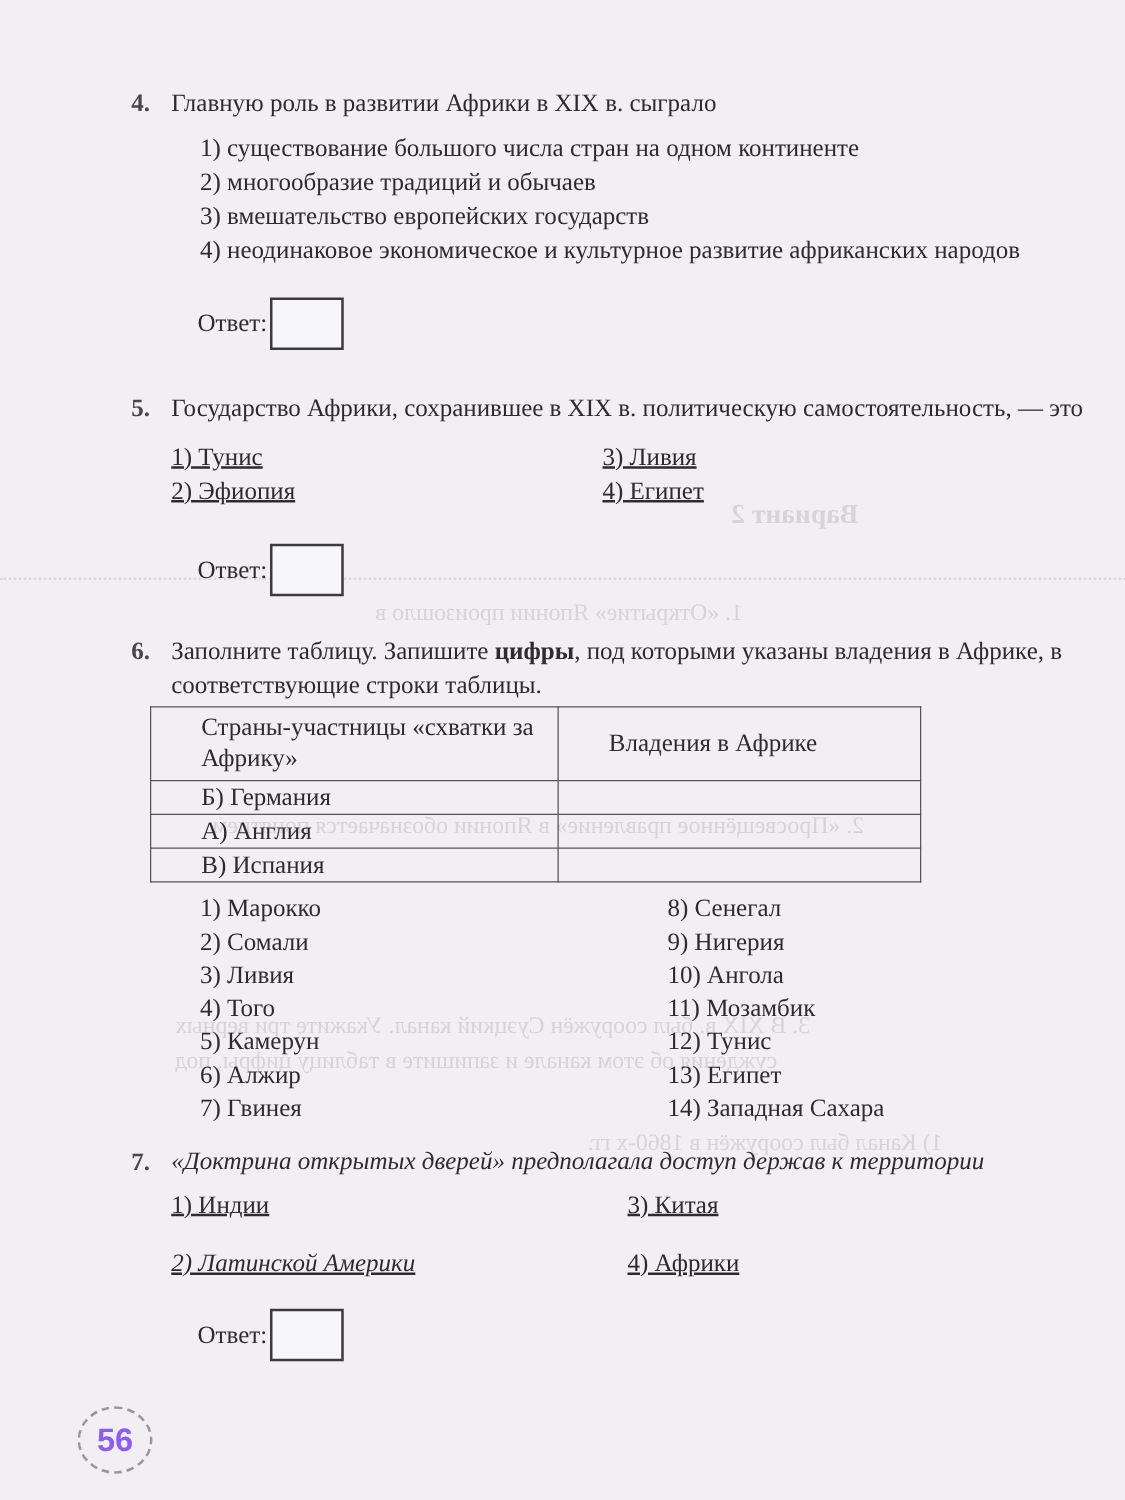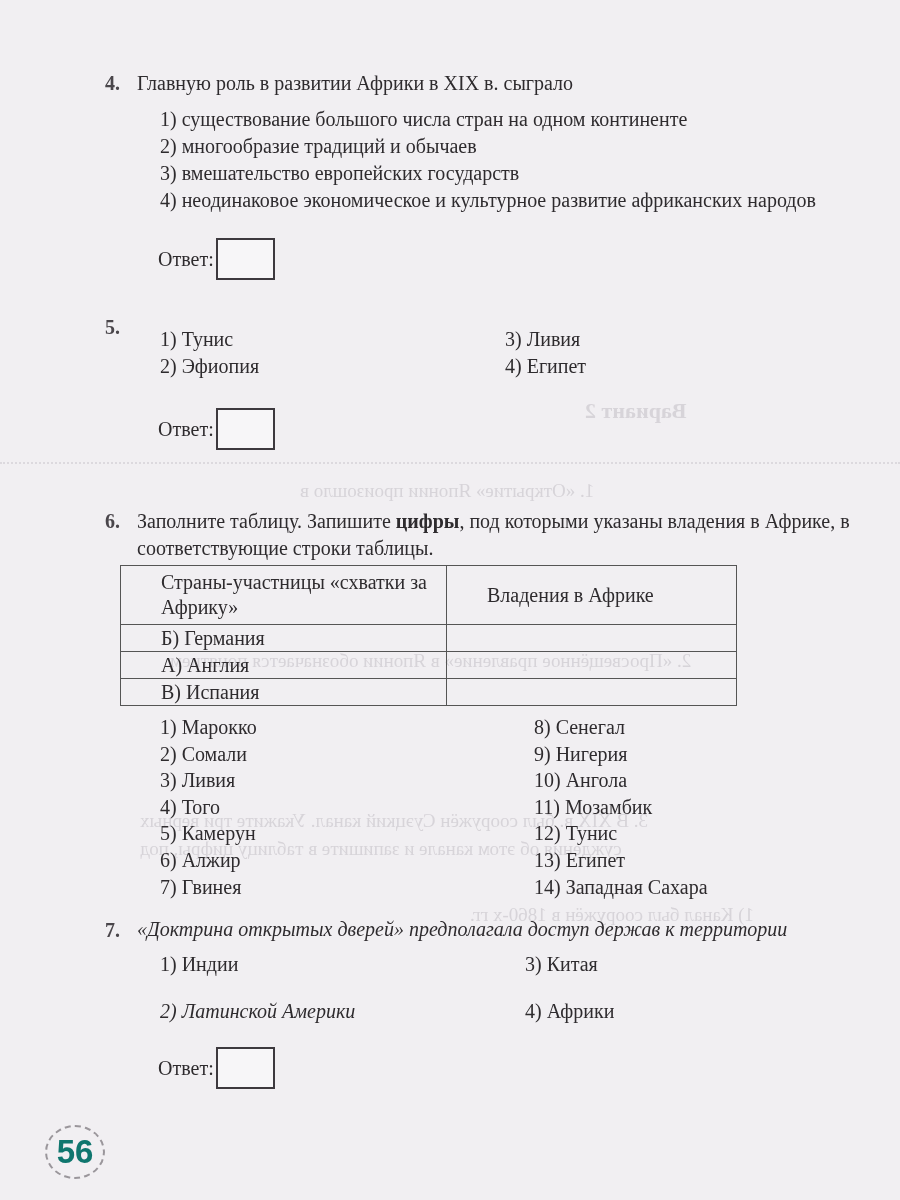--- a/index.html
+++ b/index.html
@@ -74,6 +74,7 @@
 
   <div class="q" style="top:314px;">
     <span class="qnum">5.</span>
+    <div class="qtext">Государство Африки, сохранившее в XIX в. политическую самостоятельность, — это</div>
     <div class="two-col" style="margin-top:12px;">
       <div class="opt">1)  Тунис</div>
       <div class="opt">3)  Ливия</div>

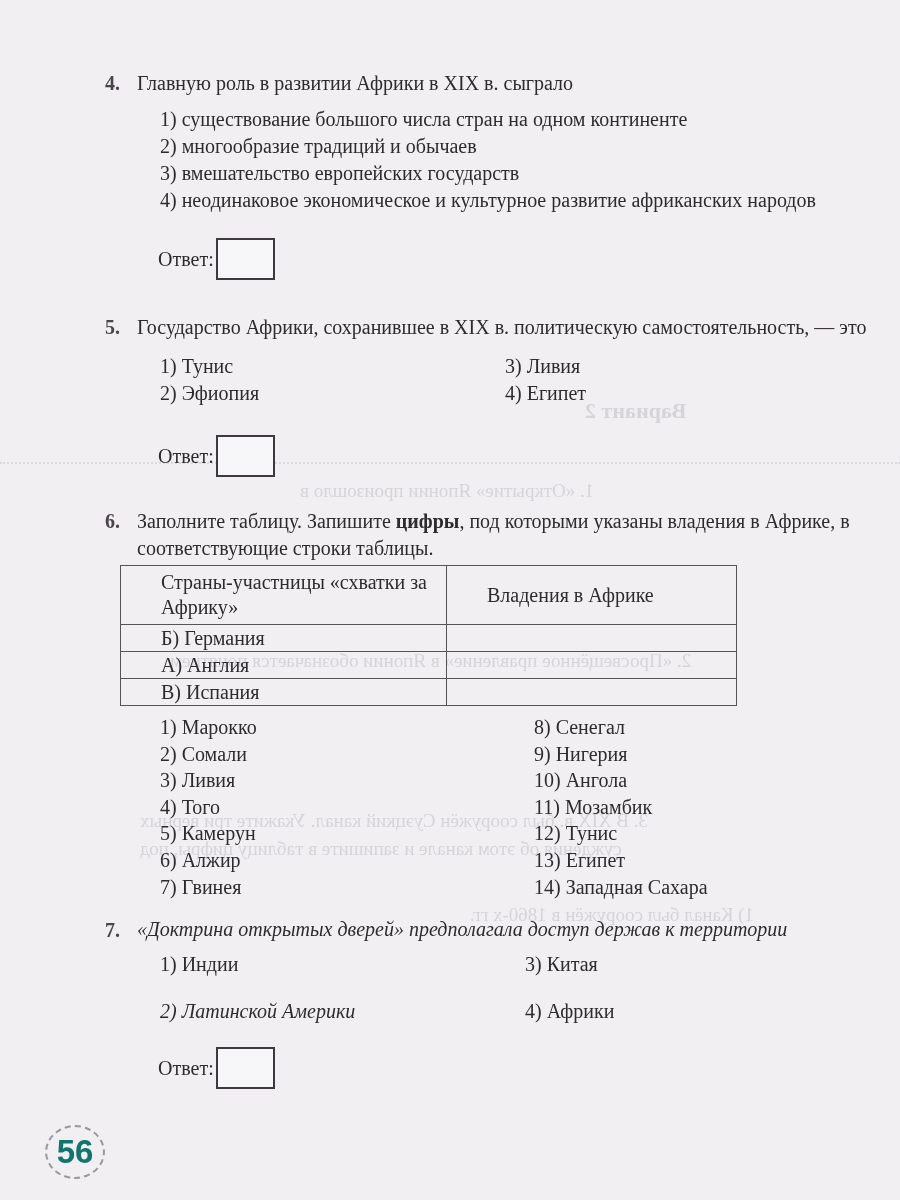--- a/index.html
+++ b/index.html
@@ -24,7 +24,7 @@
     .qtext { margin-left: 32px; }
     .opts { margin-left: 55px; }
     .opt { line-height: 27px; }
-    .two-col { display: grid; grid-template-columns: 345px auto; margin-left: 55px; }
+    .two-col { display: grid; grid-template-columns: 345px auto; margin-left: 32px; text-decoration: underline; }
     .answer { display: flex; align-items: center; margin-left: 53px; }
     .answer-box { width: 55px; height: 38px; border: 2px solid #3d393e; background: #f7f6f8; margin-left: 2px; }
     table.t6 {

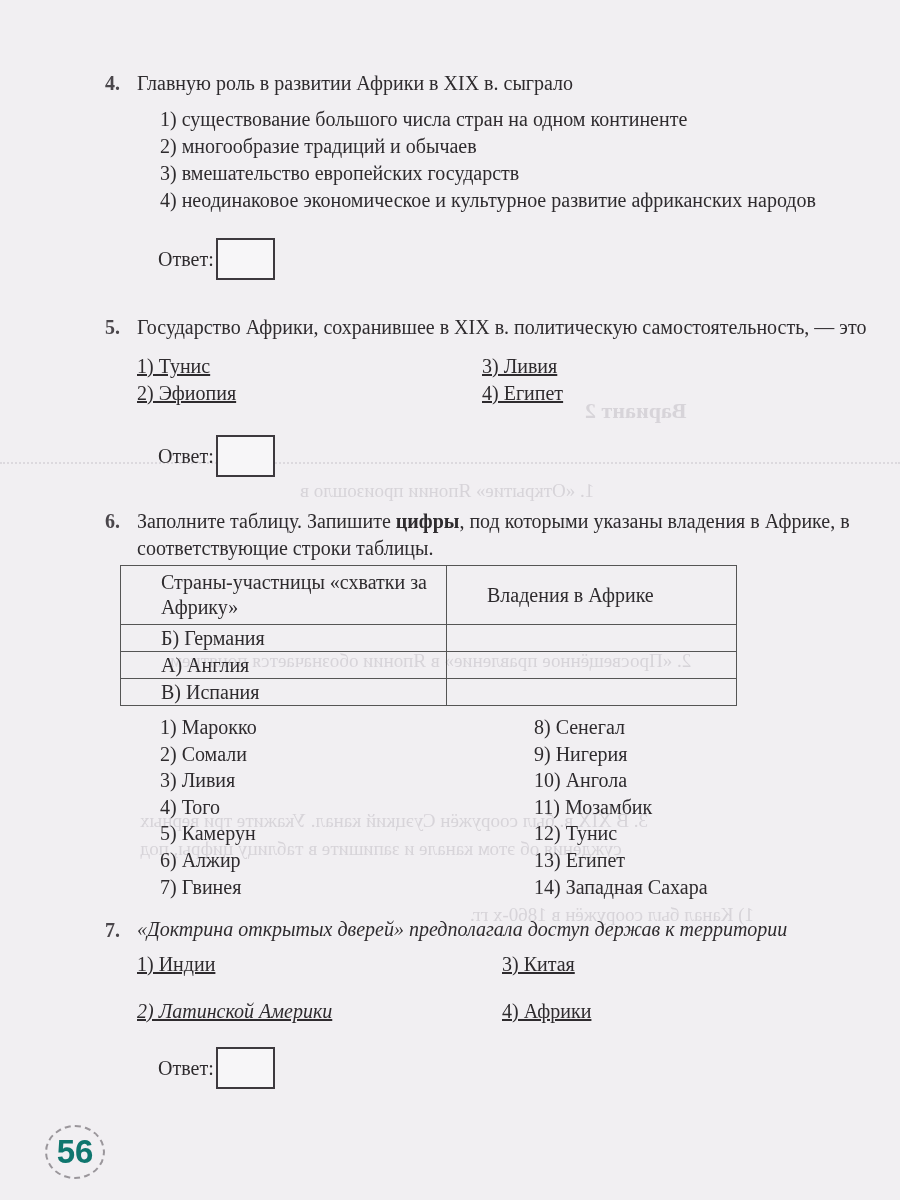--- a/index.html
+++ b/index.html
@@ -38,10 +38,10 @@
     .legend { position: absolute; left: 160px; top: 714px; display: grid; grid-template-columns: 374px auto; font-size: 20px; line-height: 26.6px; }
     .italic { font-style: italic; }
     .pagenum {
-      position: absolute; left: 45px; top: 1125px; width: 56px; height: 50px;
+      position: absolute; left: 62px; top: 1125px; width: 56px; height: 50px;
       border: 2px dashed #9a969b; border-radius: 50%;
       display: flex; align-items: center; justify-content: center;
-      font-family: "Liberation Sans", sans-serif; font-size: 33px; font-weight: bold; color: #0f766e;
+      font-family: "Liberation Sans", sans-serif; font-size: 26px; font-weight: bold; color: #8b5cf6;
     }
   </style>
 </head>

